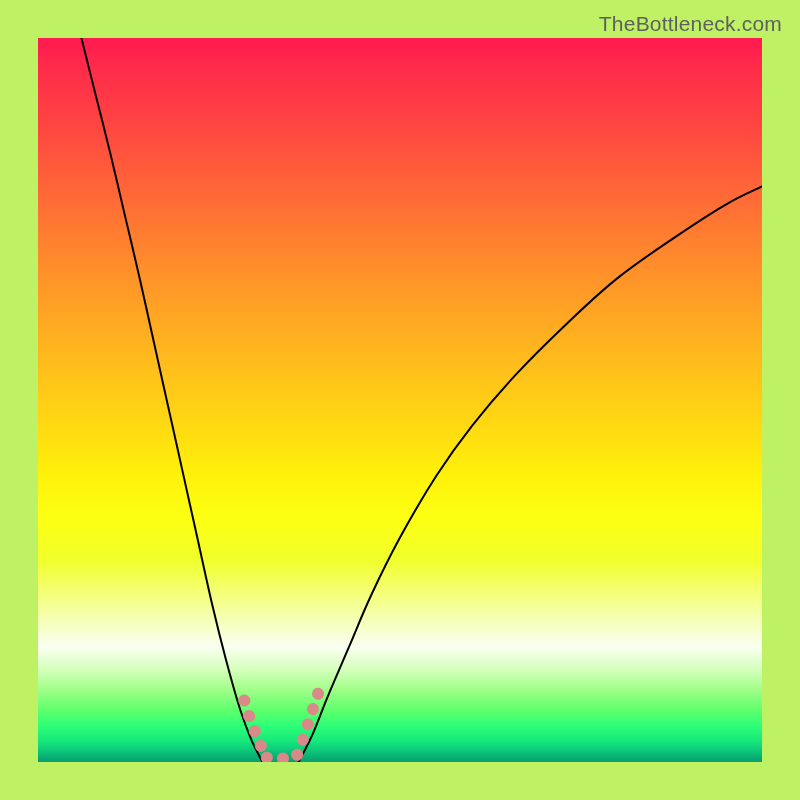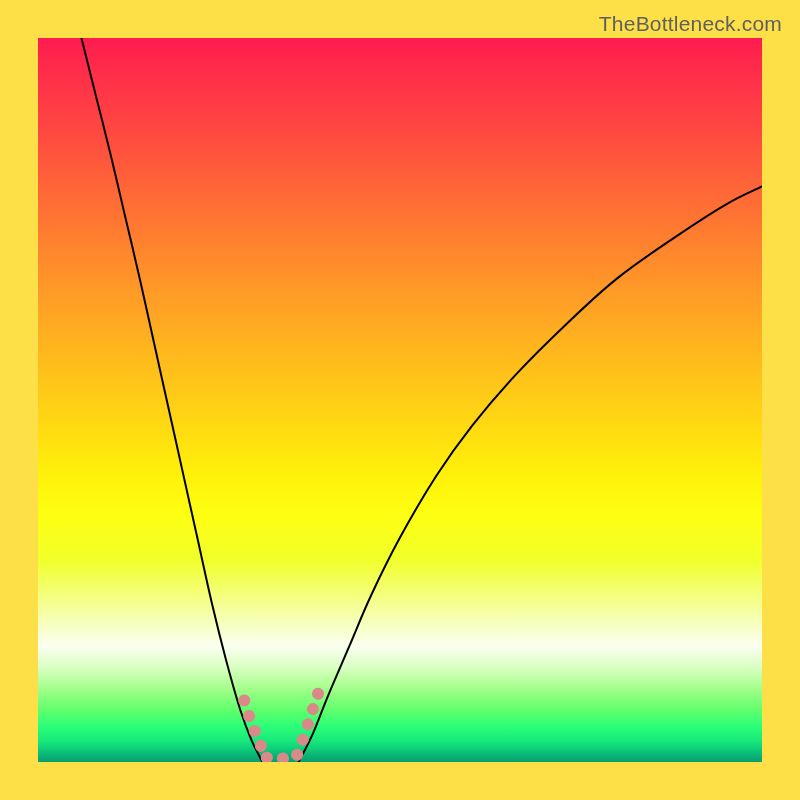--- a/index.html
+++ b/index.html
@@ -17,7 +17,7 @@
     top: 0;
     width: 800px;
     height: 800px;
-    background: #fde047;
+    background: #bef264;
   }
   .plot-area {
     position: absolute;

